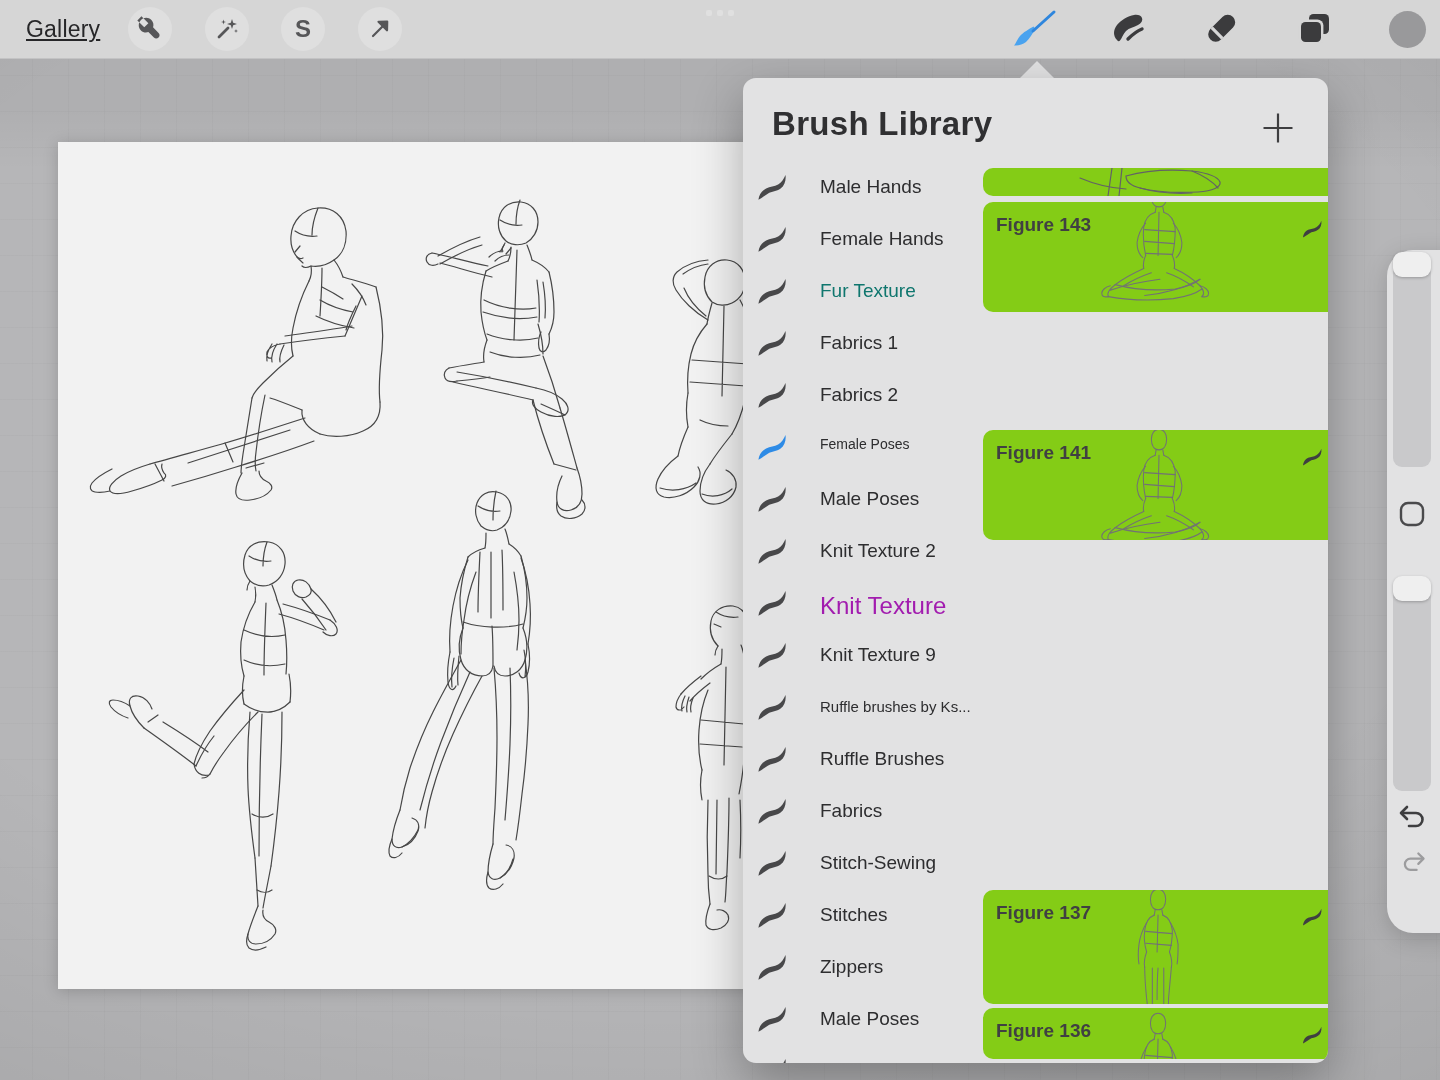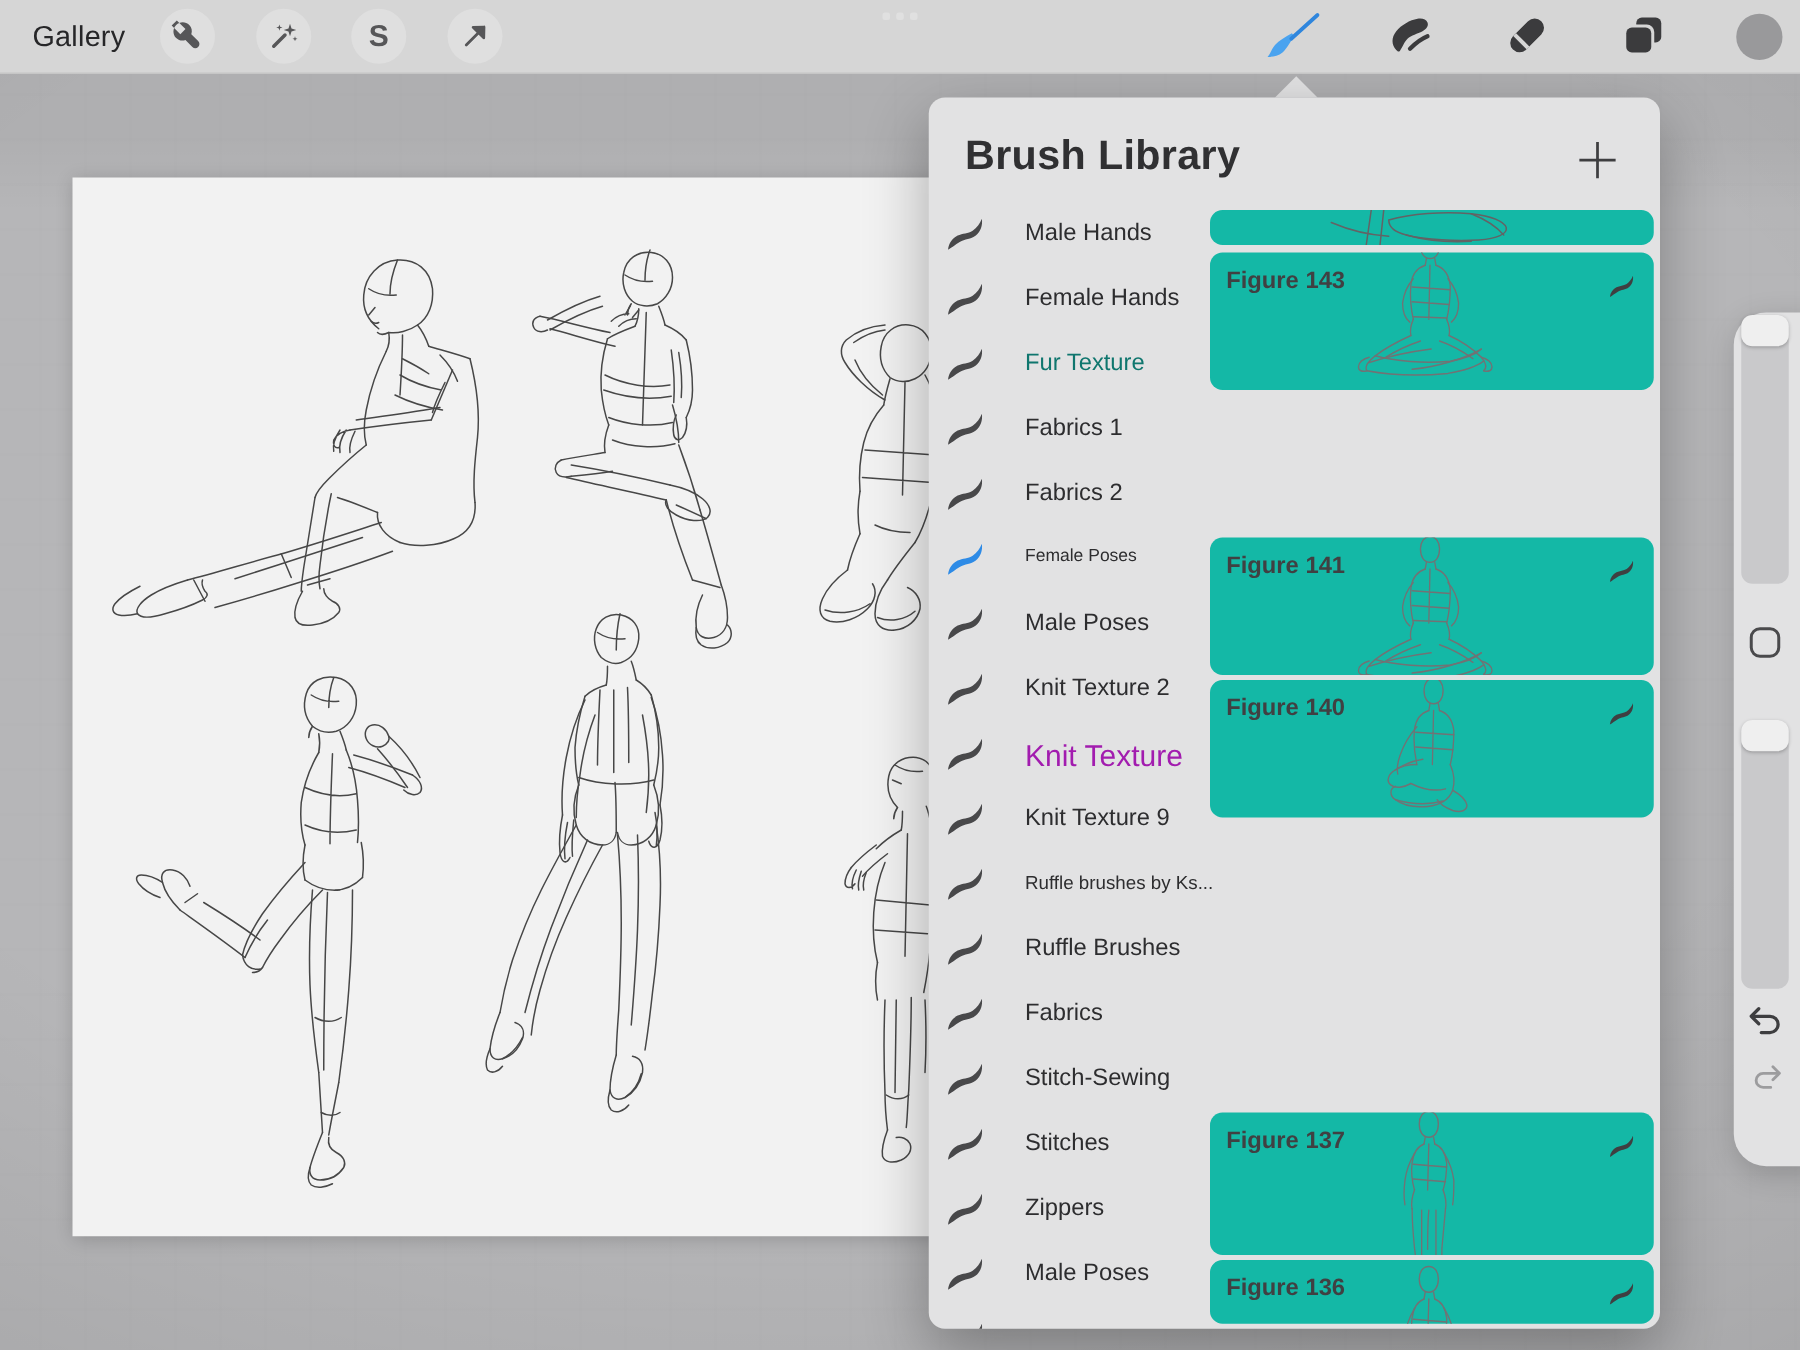--- a/index.html
+++ b/index.html
@@ -16,7 +16,7 @@
     box-shadow:0 2px 14px rgba(0,0,0,0.18);}
   #topbar{position:absolute;left:0;top:0;width:1440px;height:58px;background:#d6d6d6;
     border-bottom:1px solid #c3c3c4;}
-  #gallery{position:absolute;left:26px;top:16px;font-size:23px;color:#262628;letter-spacing:0.2px;}
+  #gallery{position:absolute;left:26px;top:16px;font-size:23px;color:#262628;letter-spacing:0.2px;text-decoration:underline;}
   .tbtn{position:absolute;top:7px;width:44px;height:44px;border-radius:22px;background:#dfdfdf;}
   .tbtn svg,.ricon svg{position:absolute;left:50%;top:50%;transform:translate(-50%,-50%);}
   #dots div{position:absolute;top:10px;width:6px;height:6px;border-radius:2px;background:#e0e0e0;}

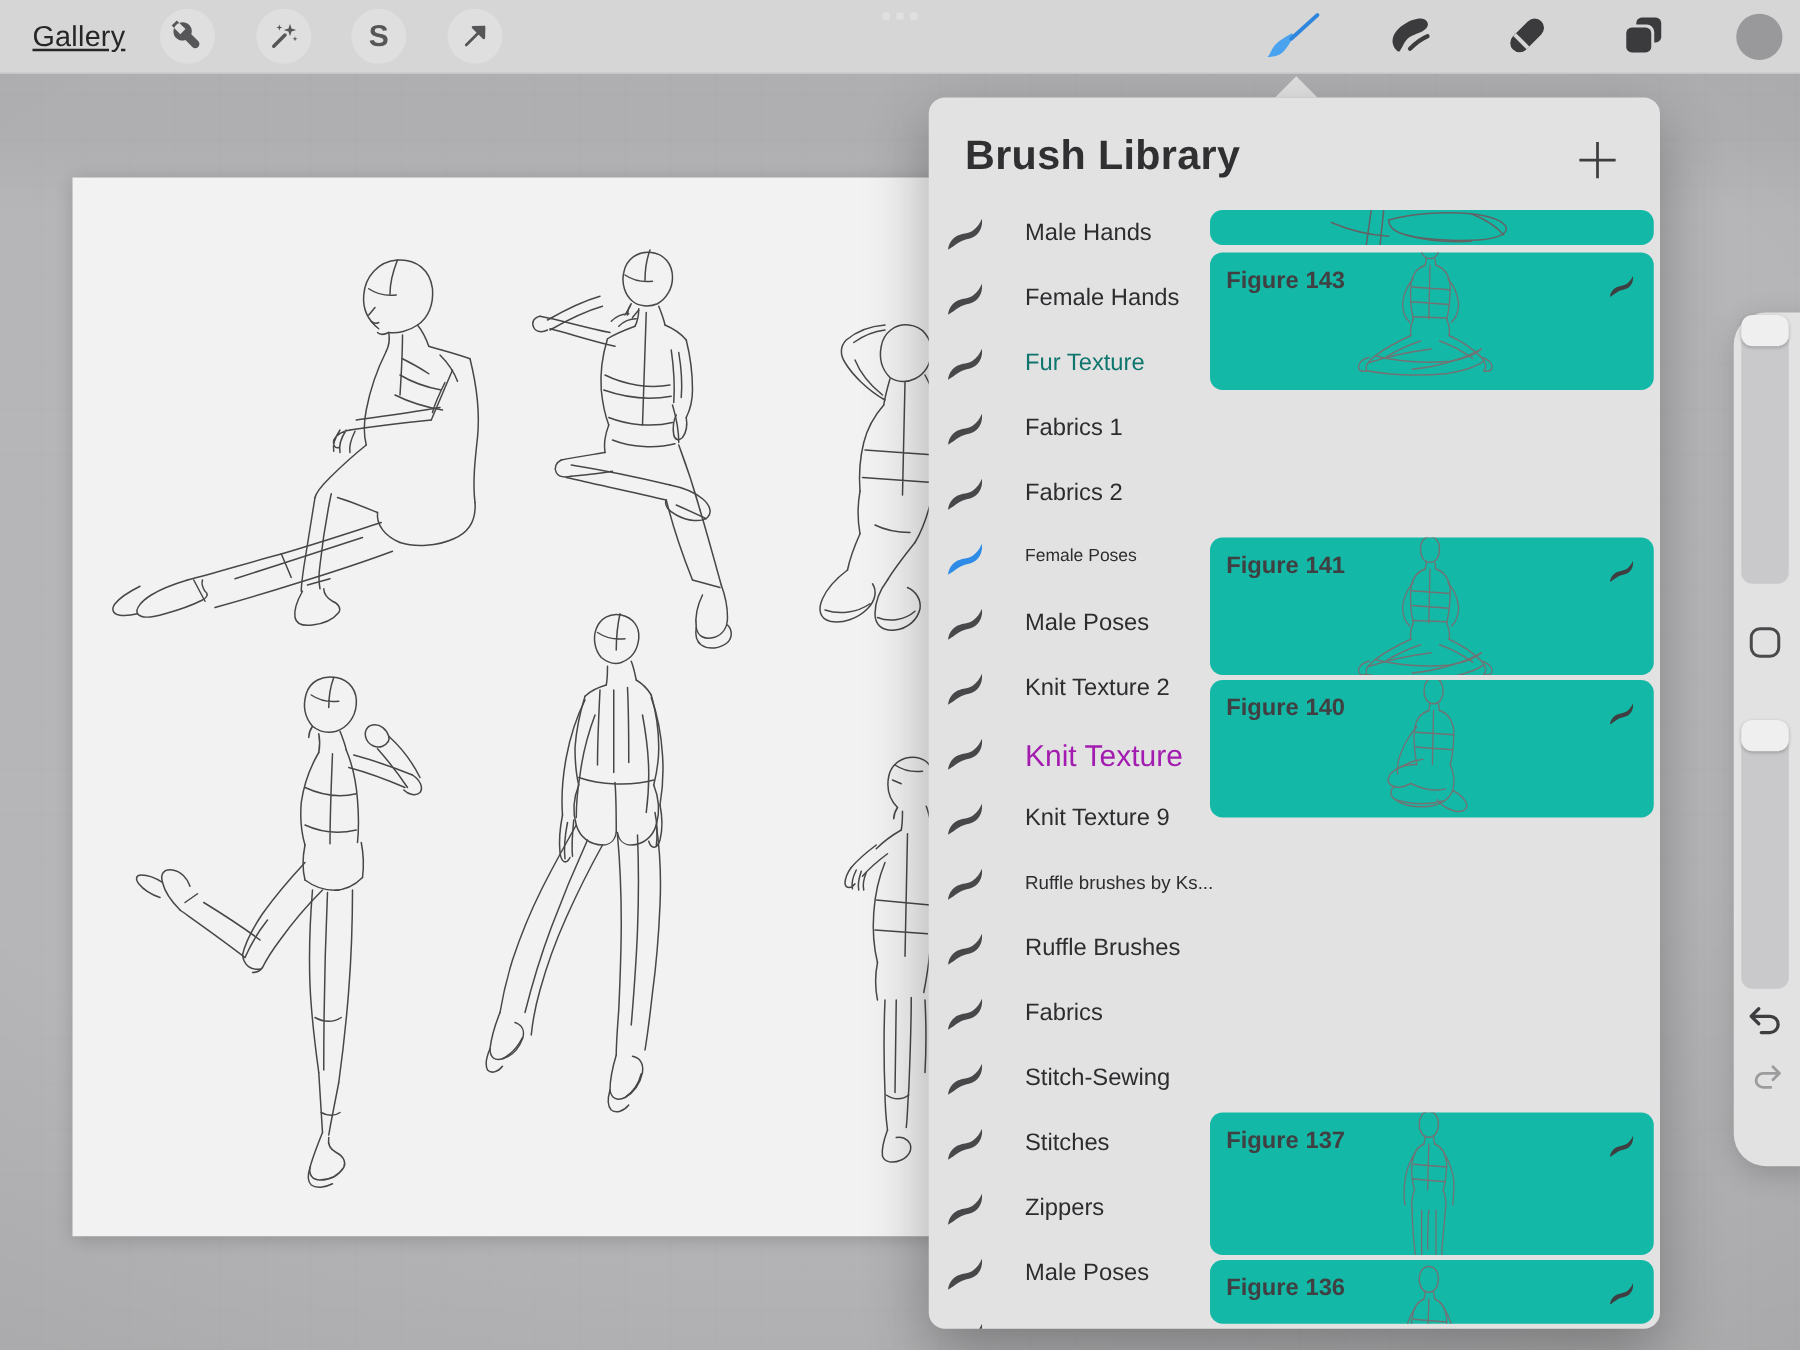--- a/index.html
+++ b/index.html
@@ -28,7 +28,7 @@
     border-left:17px solid transparent;border-right:17px solid transparent;
     border-bottom:17px solid #e2e2e3;}
   #ptitle{position:absolute;left:29px;top:27px;font-size:33px;font-weight:bold;color:#303032;letter-spacing:0.3px;}
-  .bcard{position:absolute;left:225px;width:355px;background:#14b8a6;border-radius:10px;overflow:hidden;}
+  .bcard{position:absolute;left:240px;width:355px;background:#84cc16;border-radius:10px;overflow:hidden;}
   .bcard .fl{position:absolute;left:13px;top:12px;font-size:19px;font-weight:bold;color:#404042;}
   .bcard .sw2{position:absolute;right:14px;top:16px;}
   #sidebar{position:absolute;left:1387px;top:250px;width:70px;height:683px;

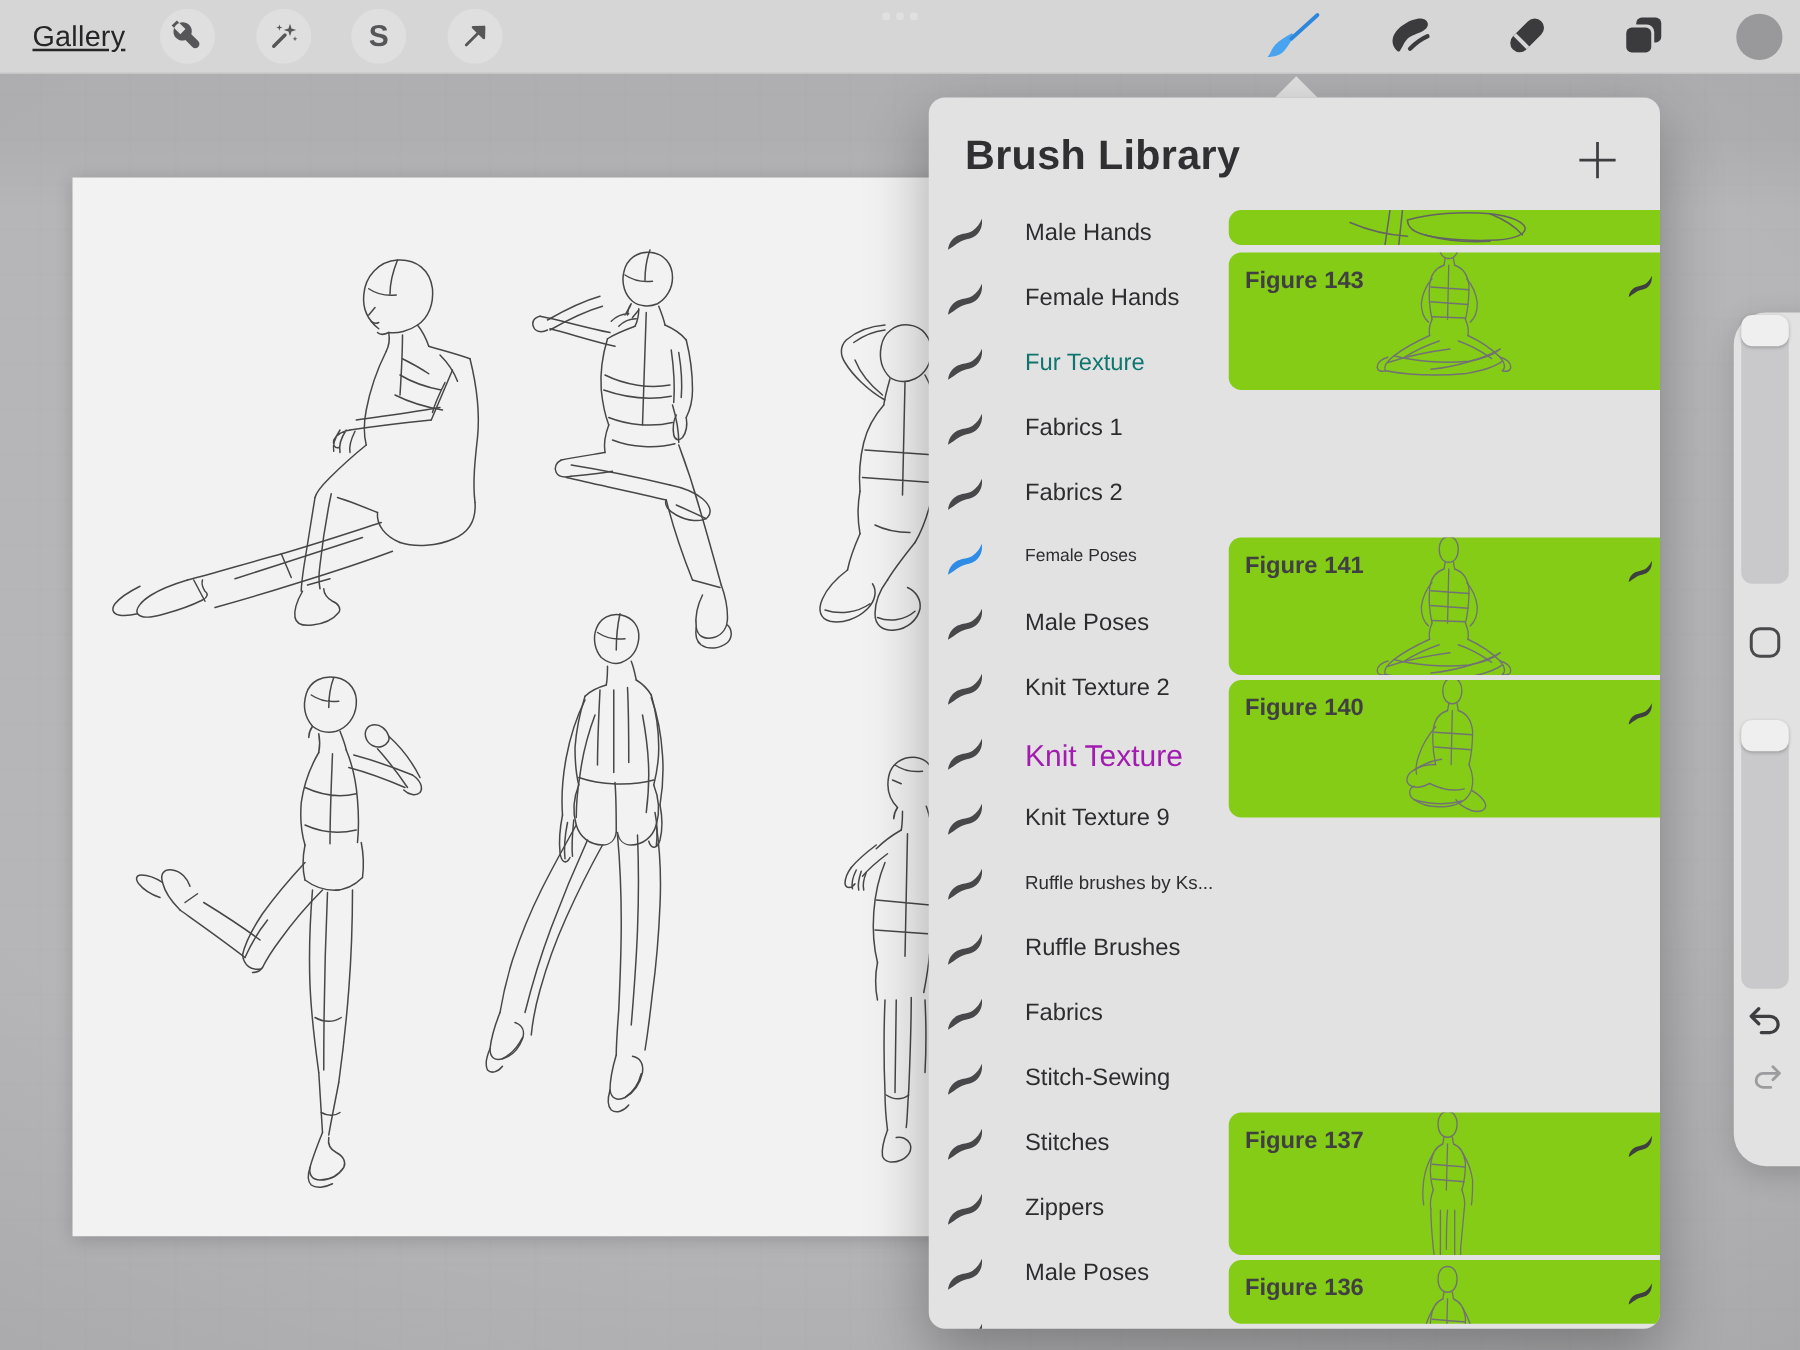--- a/index.html
+++ b/index.html
@@ -331,28 +331,6 @@
           <path d="M2.2,26 C2.8,21.5 5.2,17.8 9.2,15.8 C12.8,14 16.8,14.3 20.1,12.2 C23.2,10.2 25.4,7 26.8,3.5 C27.5,8.3 25.9,13 22.4,15.8 C18.8,18.7 14.4,18.2 10.7,20.5 C7.4,22.5 4.8,24.8 2.2,26 Z" fill="#3f3f41"></path>
         </svg>
       </div>
-<div class="bcard" style="top:466px;height:110px">
-        <div class="fl">Figure 140</div>
-        <svg width="124" height="134" viewBox="0 0 130 124" preserveAspectRatio="none" style="position:absolute;left:114px;top:-8px">
-          <g fill="none" stroke="#727274" stroke-width="1.1" stroke-linecap="round" stroke-linejoin="round">
-<path d="M68,6 C63,6 60,10 60,15 C60,21 63,25 68,25 C73,25 76,21 76,15 C76,10 73,6 68,6 Z"></path>
-<path d="M65,25 L64,30 M72,25 L73,30"></path>
-<path d="M64,30 C57,32 53,37 52,44 C51,53 52,62 54,70"></path>
-<path d="M73,30 C80,32 84,38 85,45 C85,54 84,63 82,70"></path>
-<path d="M53,46 L85,48 M53,57 L84,59 M68,30 L67,70"></path>
-<path d="M54,42 C48,48 43,55 40,63 C38,68 37,73 38,77"></path>
-<path d="M54,70 C48,70 41,71 36,74 C30,77 28,82 32,85 C36,88 43,87 49,84"></path>
-<path d="M36,74 C43,70 51,67 59,66"></path>
-<path d="M82,70 C85,76 86,83 84,89 C81,96 73,100 63,101 C52,102 42,100 36,96 C31,93 31,88 36,86"></path>
-<path d="M49,84 C58,88 69,90 78,88"></path>
-<path d="M36,96 C48,99 63,100 76,97"></path>
-<path d="M84,89 C90,92 95,96 96,100 C96,104 91,106 84,104 C78,102 73,99 71,96"></path>
-</g>
-        </svg>
-        <svg class="sw2" width="23" height="21" viewBox="0 0 30 28">
-          <path d="M2.2,26 C2.8,21.5 5.2,17.8 9.2,15.8 C12.8,14 16.8,14.3 20.1,12.2 C23.2,10.2 25.4,7 26.8,3.5 C27.5,8.3 25.9,13 22.4,15.8 C18.8,18.7 14.4,18.2 10.7,20.5 C7.4,22.5 4.8,24.8 2.2,26 Z" fill="#3f3f41"></path>
-        </svg>
-      </div>
 <div class="bcard" style="top:812px;height:114px">
         <div class="fl">Figure 137</div>
         <svg width="124" height="134" viewBox="0 0 130 124" preserveAspectRatio="none" style="position:absolute;left:114px;top:-4px">

